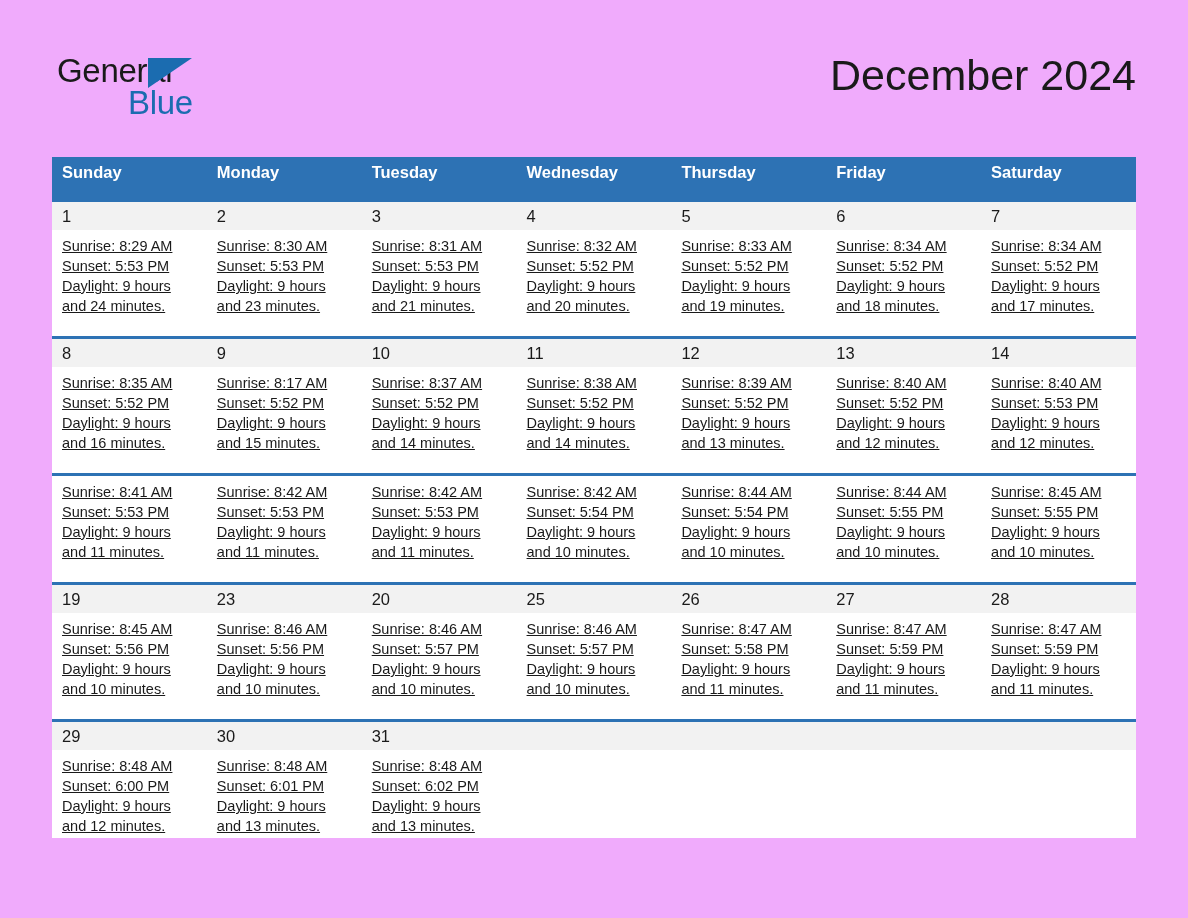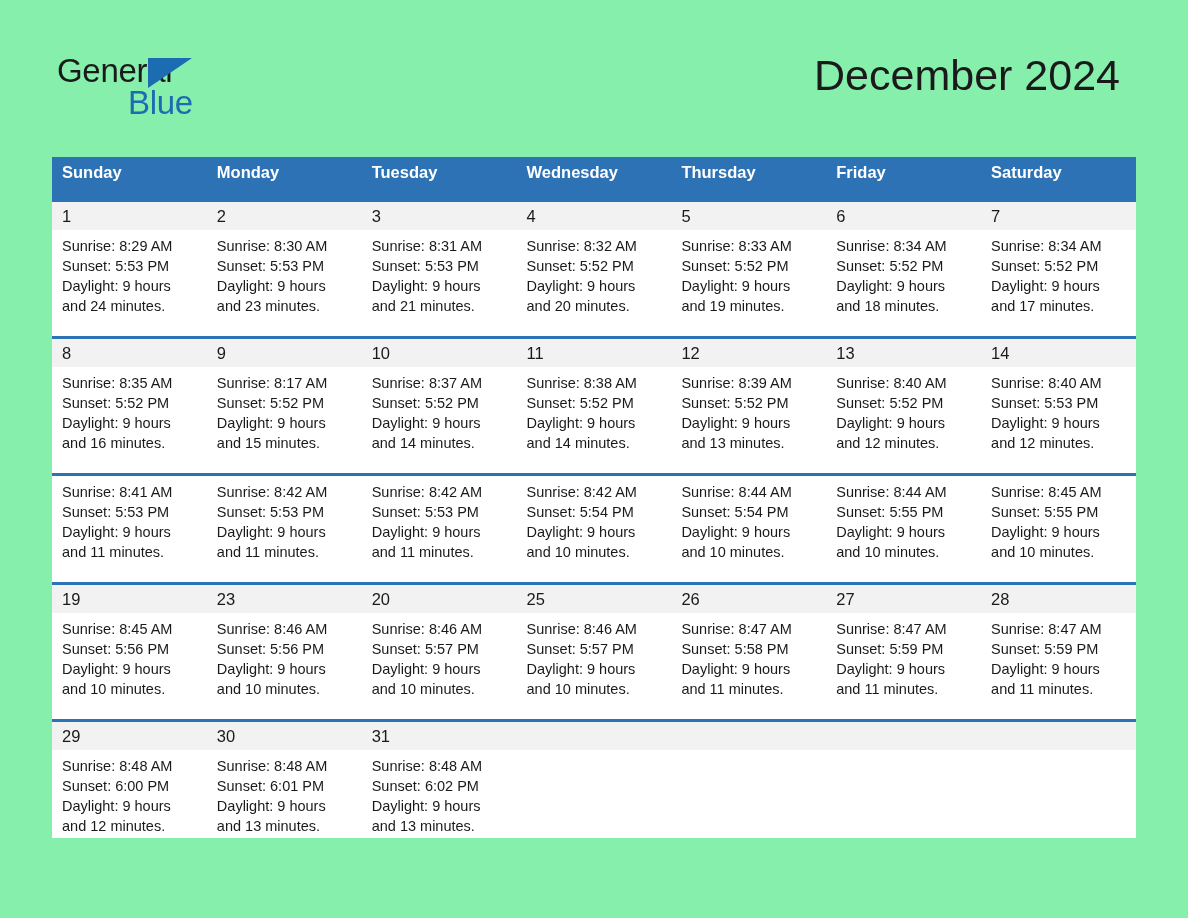--- a/index.html
+++ b/index.html
@@ -15,7 +15,7 @@
     position: relative;
     width: 1188px;
     height: 918px;
-    background: #86efac;
+    background: #f0abfc;
   }
 
   

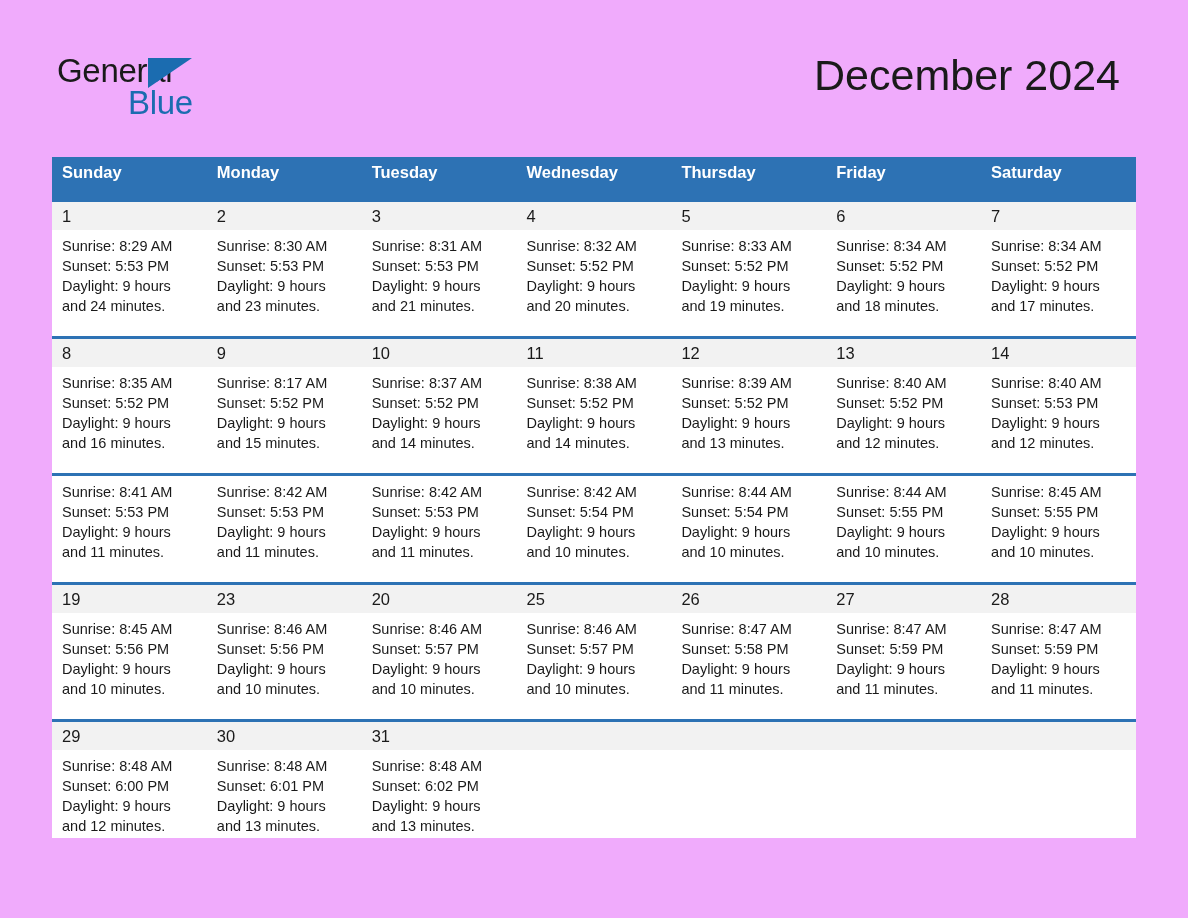--- a/index.html
+++ b/index.html
@@ -62,7 +62,7 @@
 
   .title {
     position: absolute;
-    right: 68px;
+    right: 52px;
     top: 50px;
     font-size: 43px;
     color: #1a1a1a;

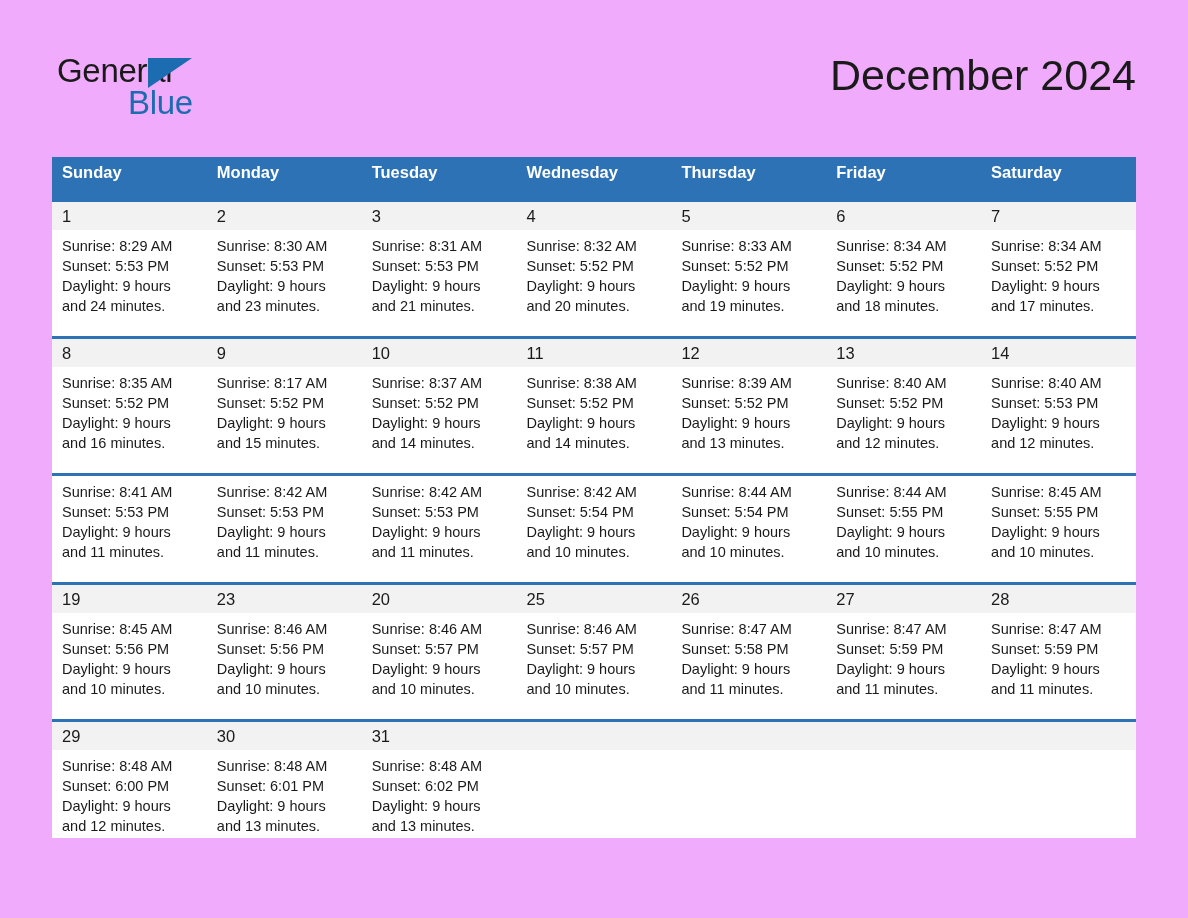--- a/index.html
+++ b/index.html
@@ -135,6 +135,7 @@
     vertical-align: top;
     height: 88px;
     line-height: 20px;
+    text-decoration: underline;
   }
   tbody td.dayinfo .ln { display: block; white-space: nowrap; }
   tbody td.empty { background: #ffffff; }

